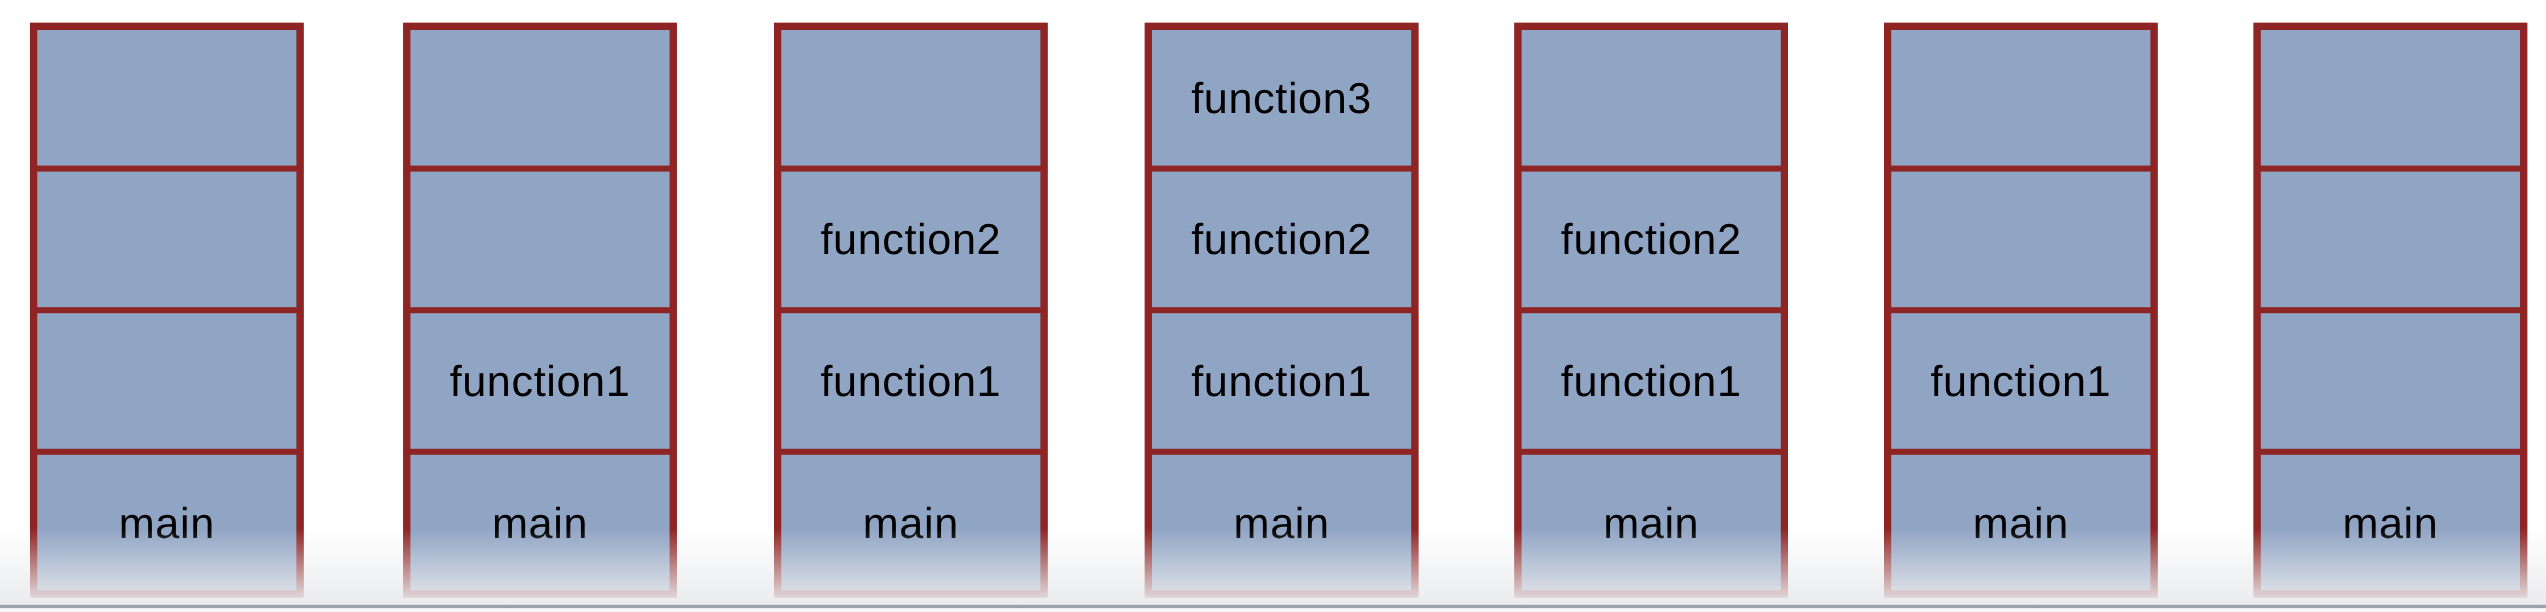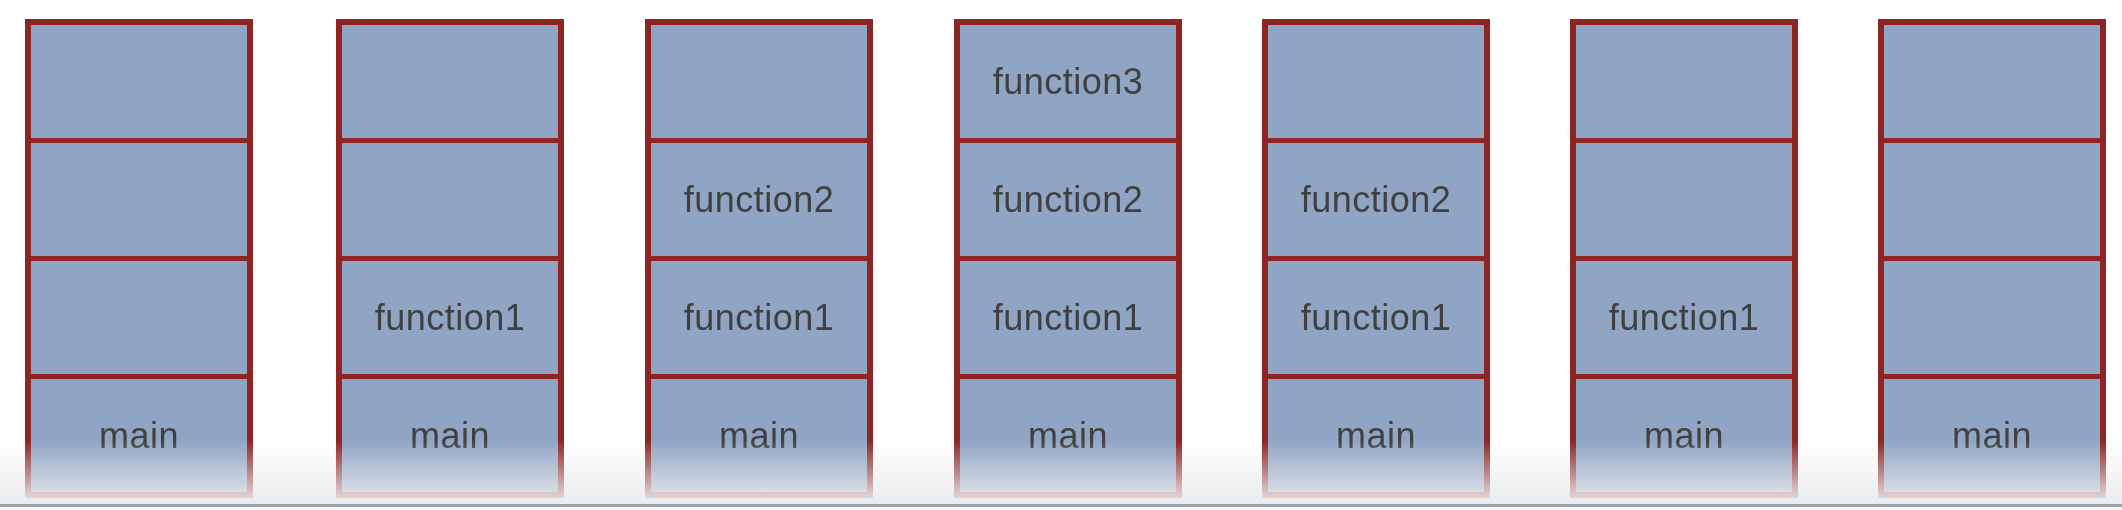--- a/index.html
+++ b/index.html
@@ -68,7 +68,7 @@
     justify-content: center;
     font-size: 36px;
     font-weight: 400;
-    color: #404040;
+    color: #000000;
     letter-spacing: 0.5px;
     user-select: none;
   }

